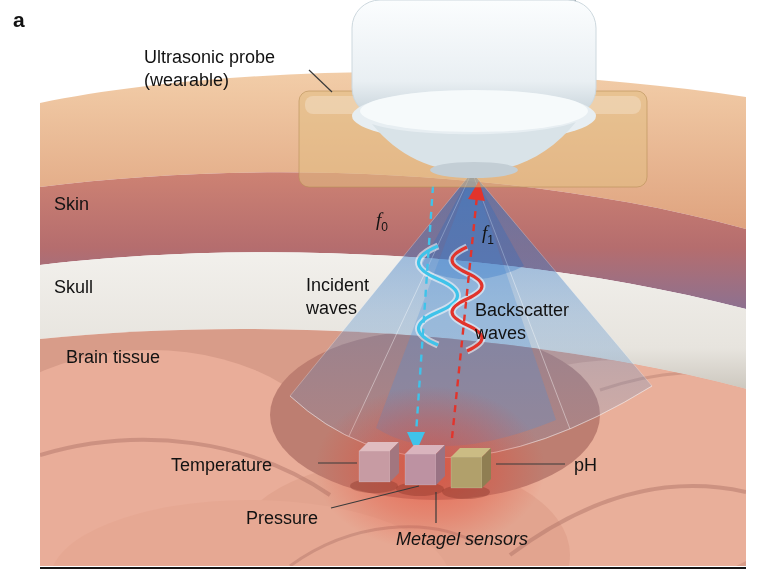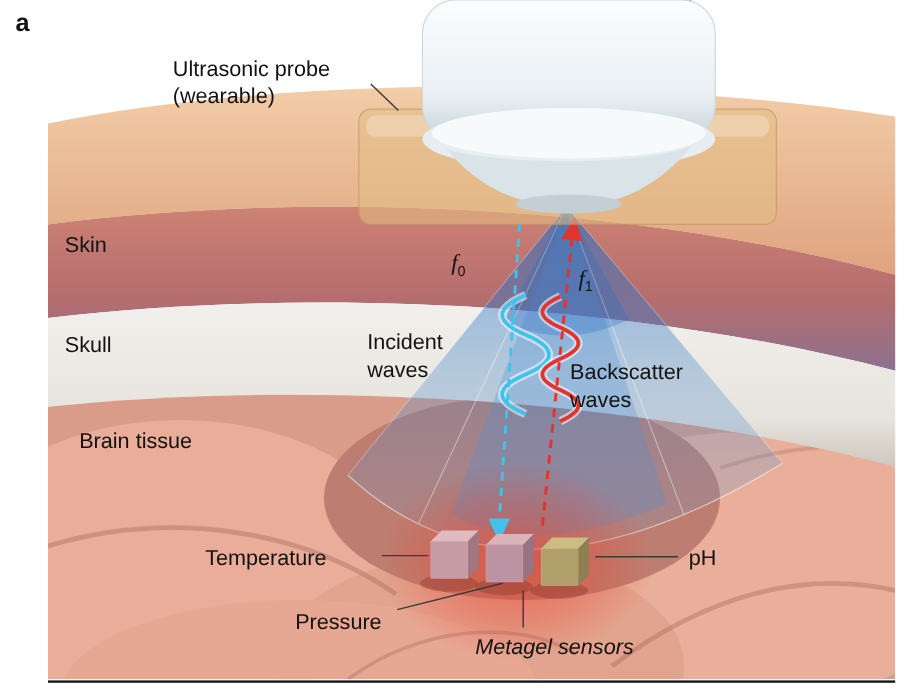--- a/index.html
+++ b/index.html
@@ -177,7 +177,7 @@
 
   <div class="lbl" style="left:54px;top:193px;">Skin</div>
   <div class="lbl" style="left:54px;top:276px;">Skull</div>
-  <div class="lbl" style="left:66px;top:346px;margin-top:10px;">Brain tissue</div>
+  <div class="lbl" style="left:66px;top:346px;">Brain tissue</div>
 
   <div class="lbl f-label" style="left:376px;top:196px;margin-top:12px;"><span>f</span><sub>0</sub></div>
   <div class="lbl f-label" style="left:482px;top:221px;"><span>f</span><sub>1</sub></div>

